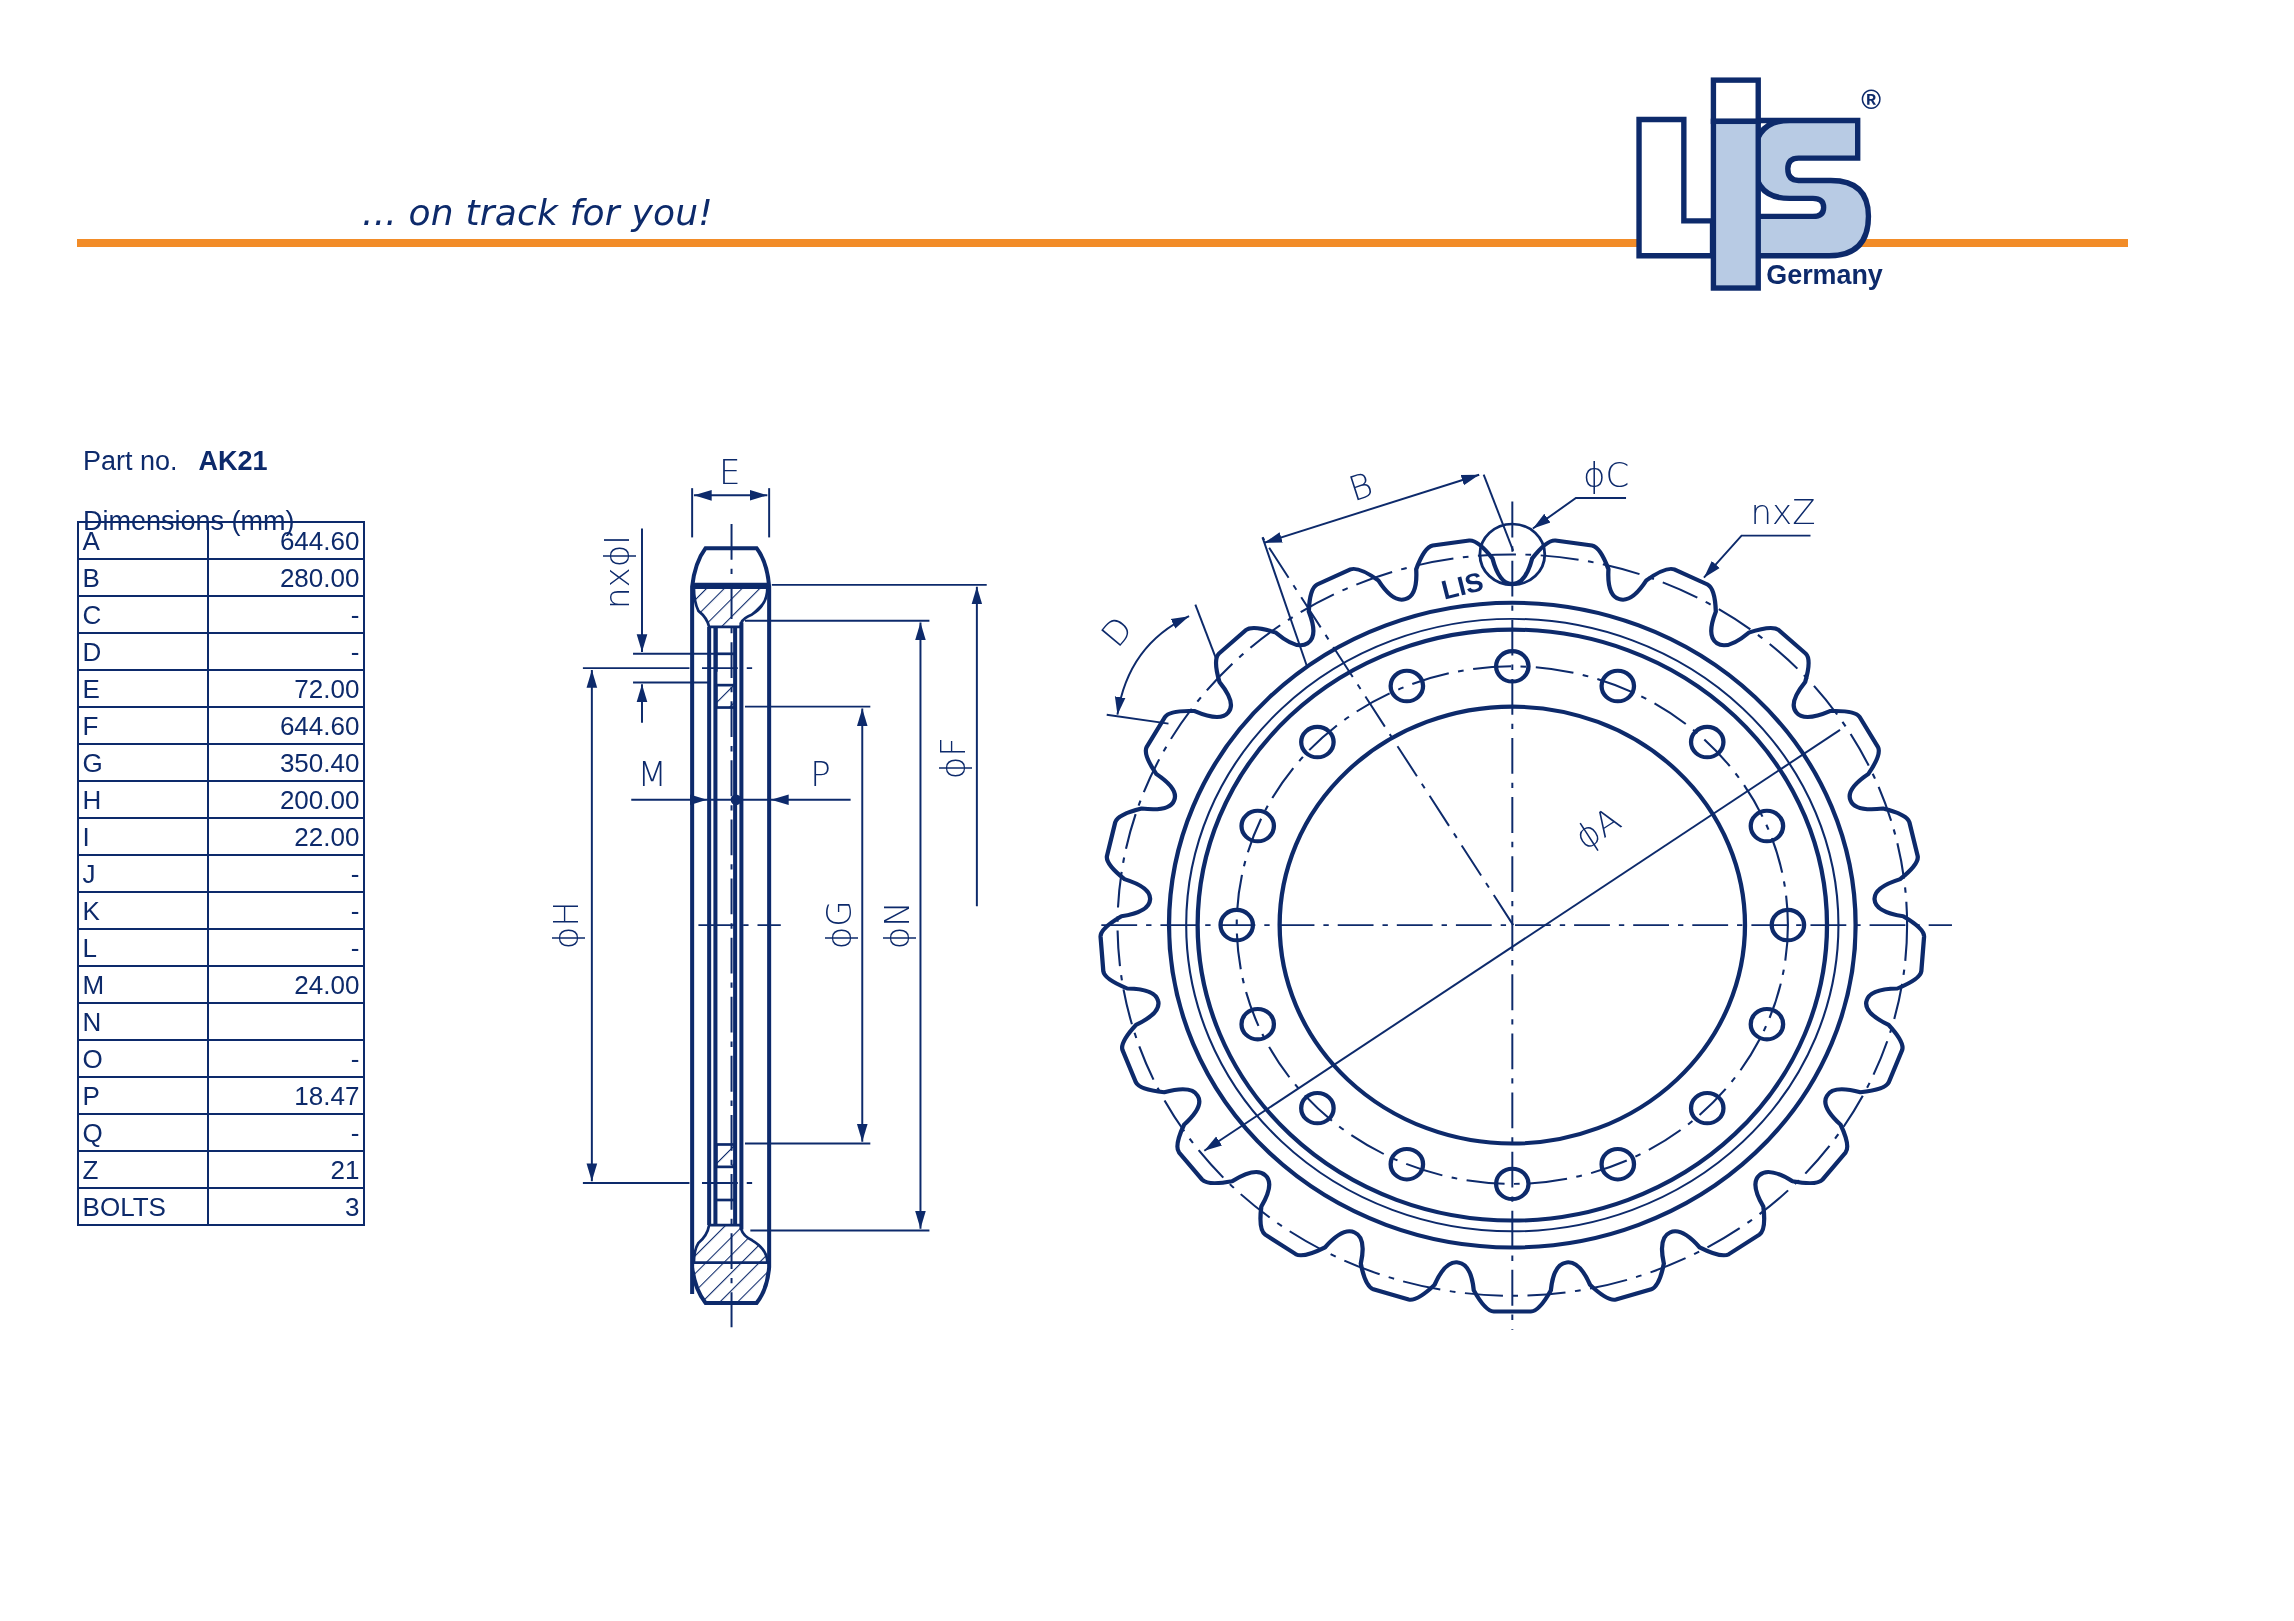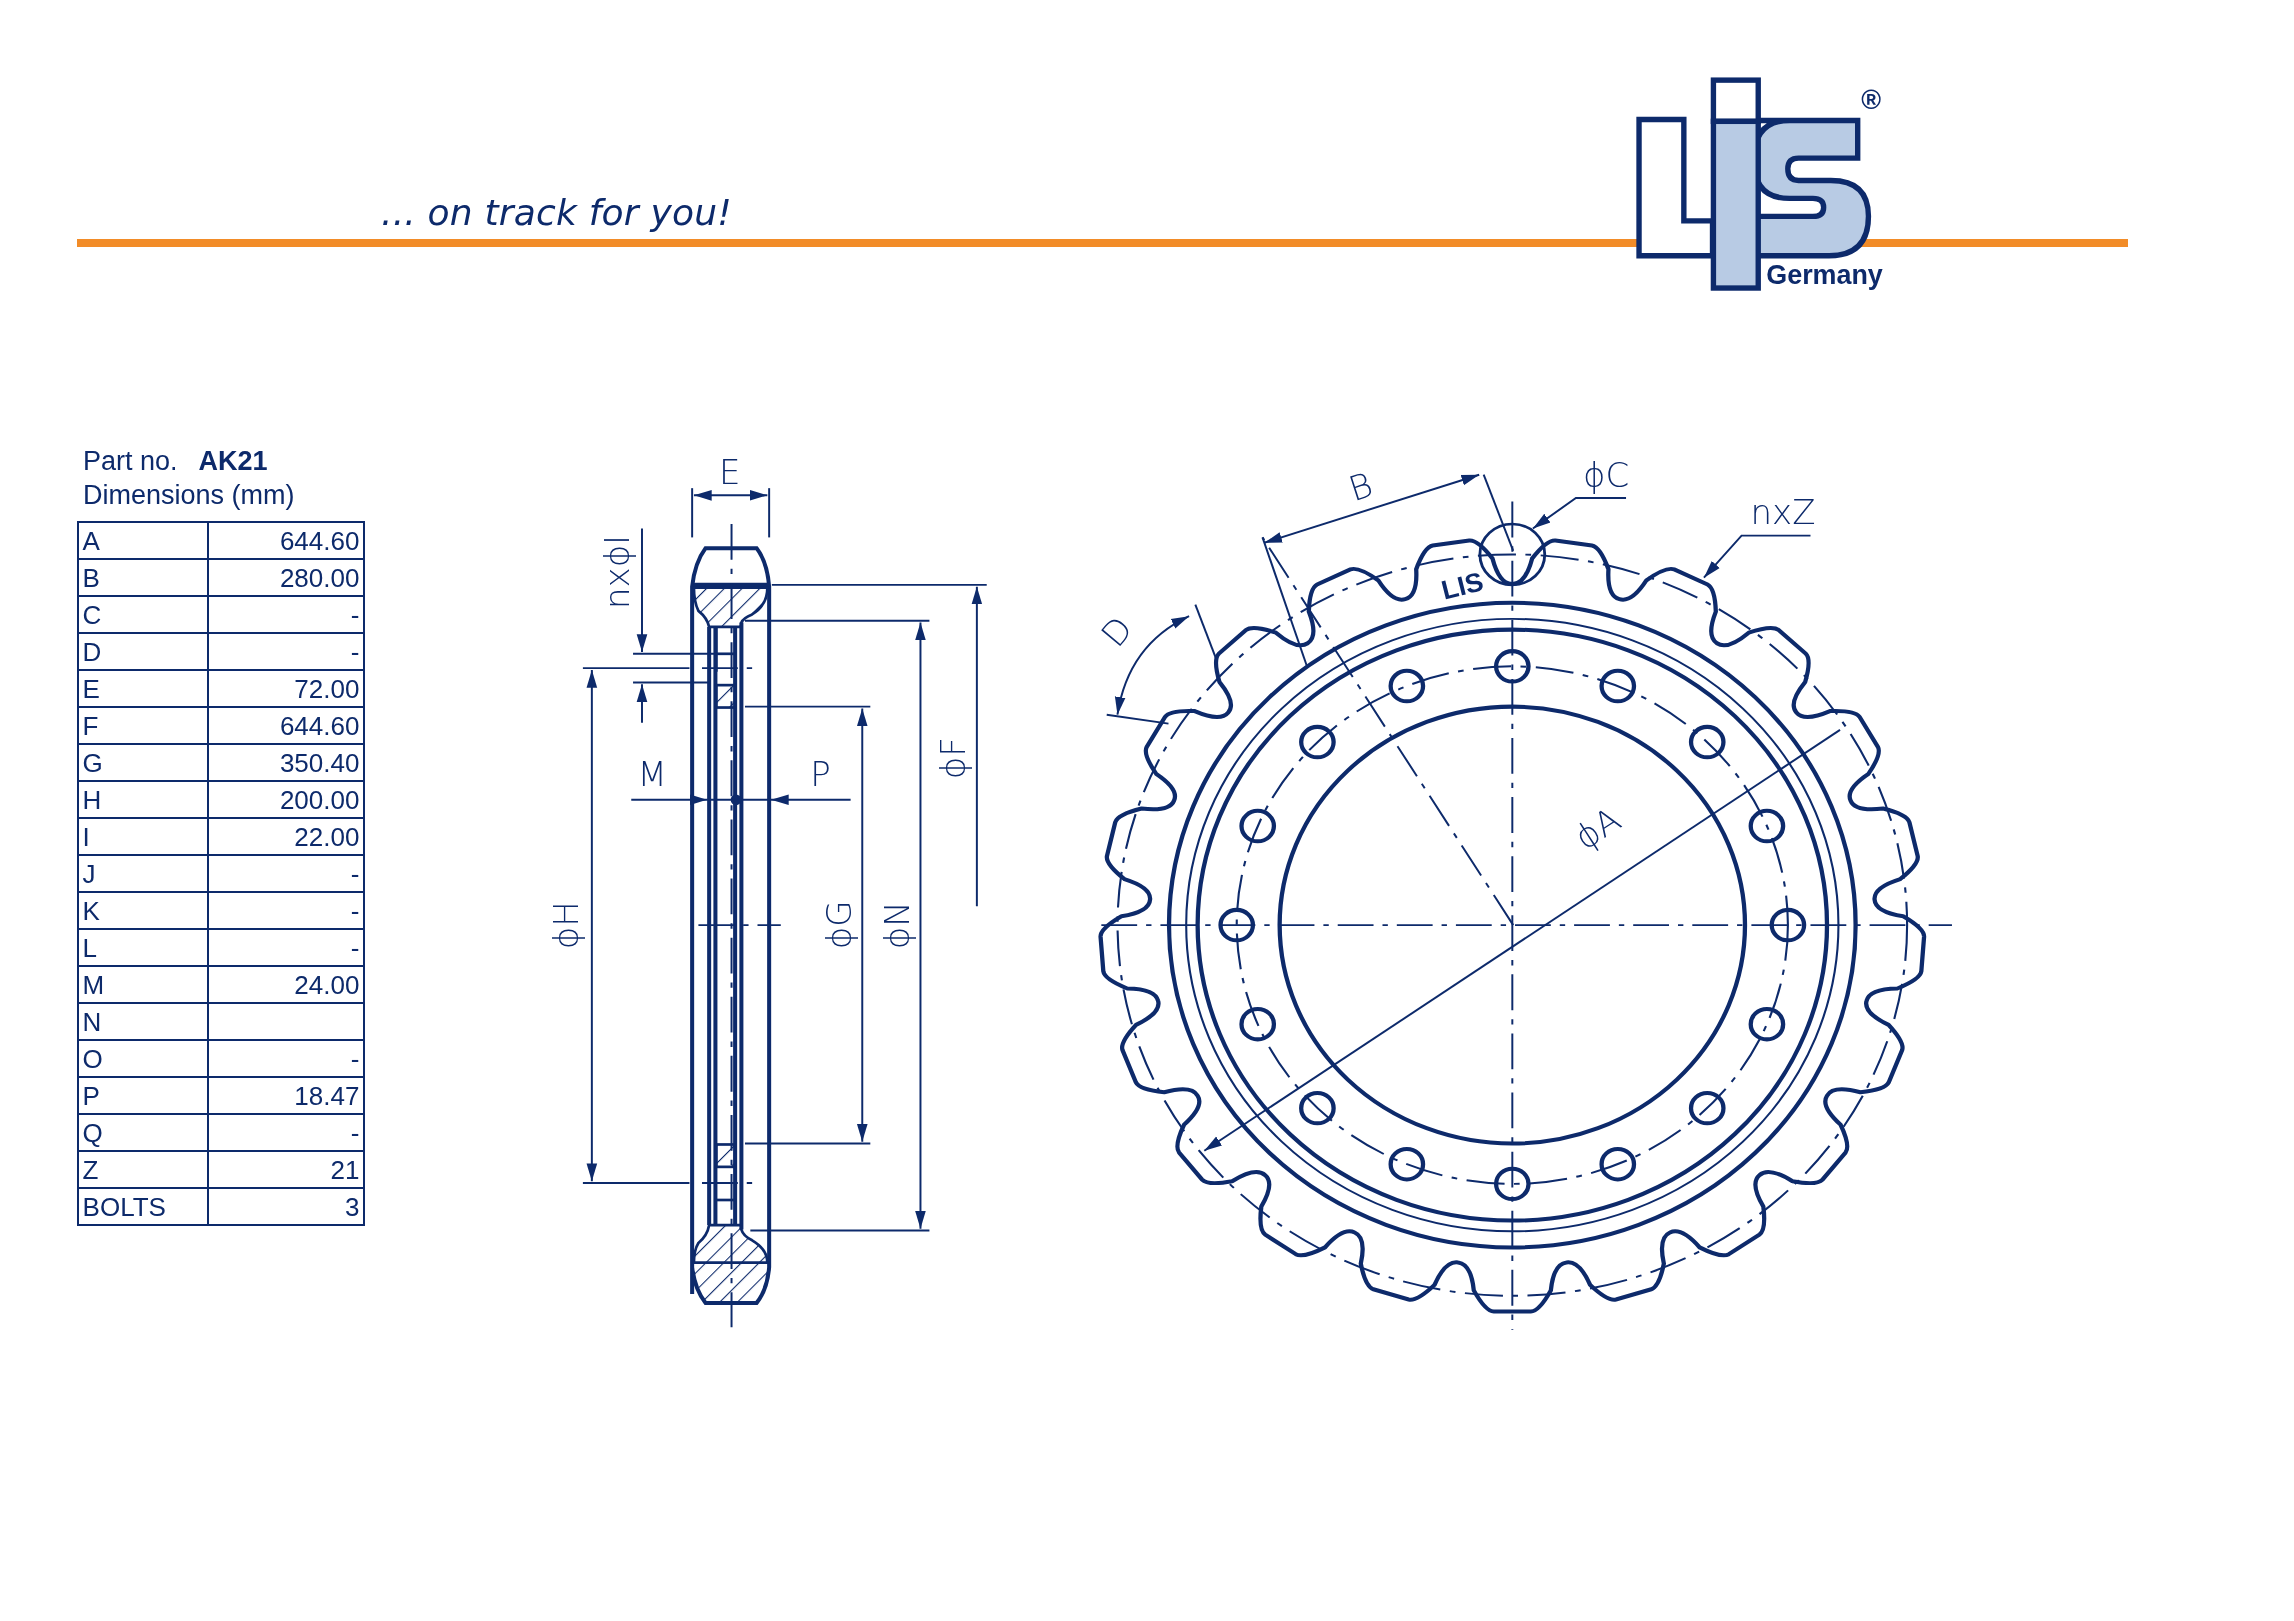--- a/index.html
+++ b/index.html
@@ -4,7 +4,7 @@
 <style>
   html,body{margin:0;padding:0;background:#ffffff;}
   body{width:2294px;height:1621px;position:relative;overflow:hidden;font-family:"Liberation Sans","DejaVu Sans",sans-serif;color:#0d2a6b;}
-  .slogan{position:absolute;left:381px;top:192px;font-size:36px;font-style:italic;color:#0d2a6b;font-family:"DejaVu Sans","Liberation Sans",sans-serif;letter-spacing:0.2px;}
+  .slogan{position:absolute;left:362px;top:192px;font-size:36px;font-style:italic;color:#0d2a6b;font-family:"DejaVu Sans","Liberation Sans",sans-serif;letter-spacing:0.2px;}
   .orange-rule{position:absolute;left:77px;top:239px;width:2051px;height:8px;background:#f28c28;}
   .logo{position:absolute;left:1621px;top:64px;width:287px;height:233px;}
   .part-line{position:absolute;left:83px;top:446px;font-size:27px;color:#0d2a6b;}

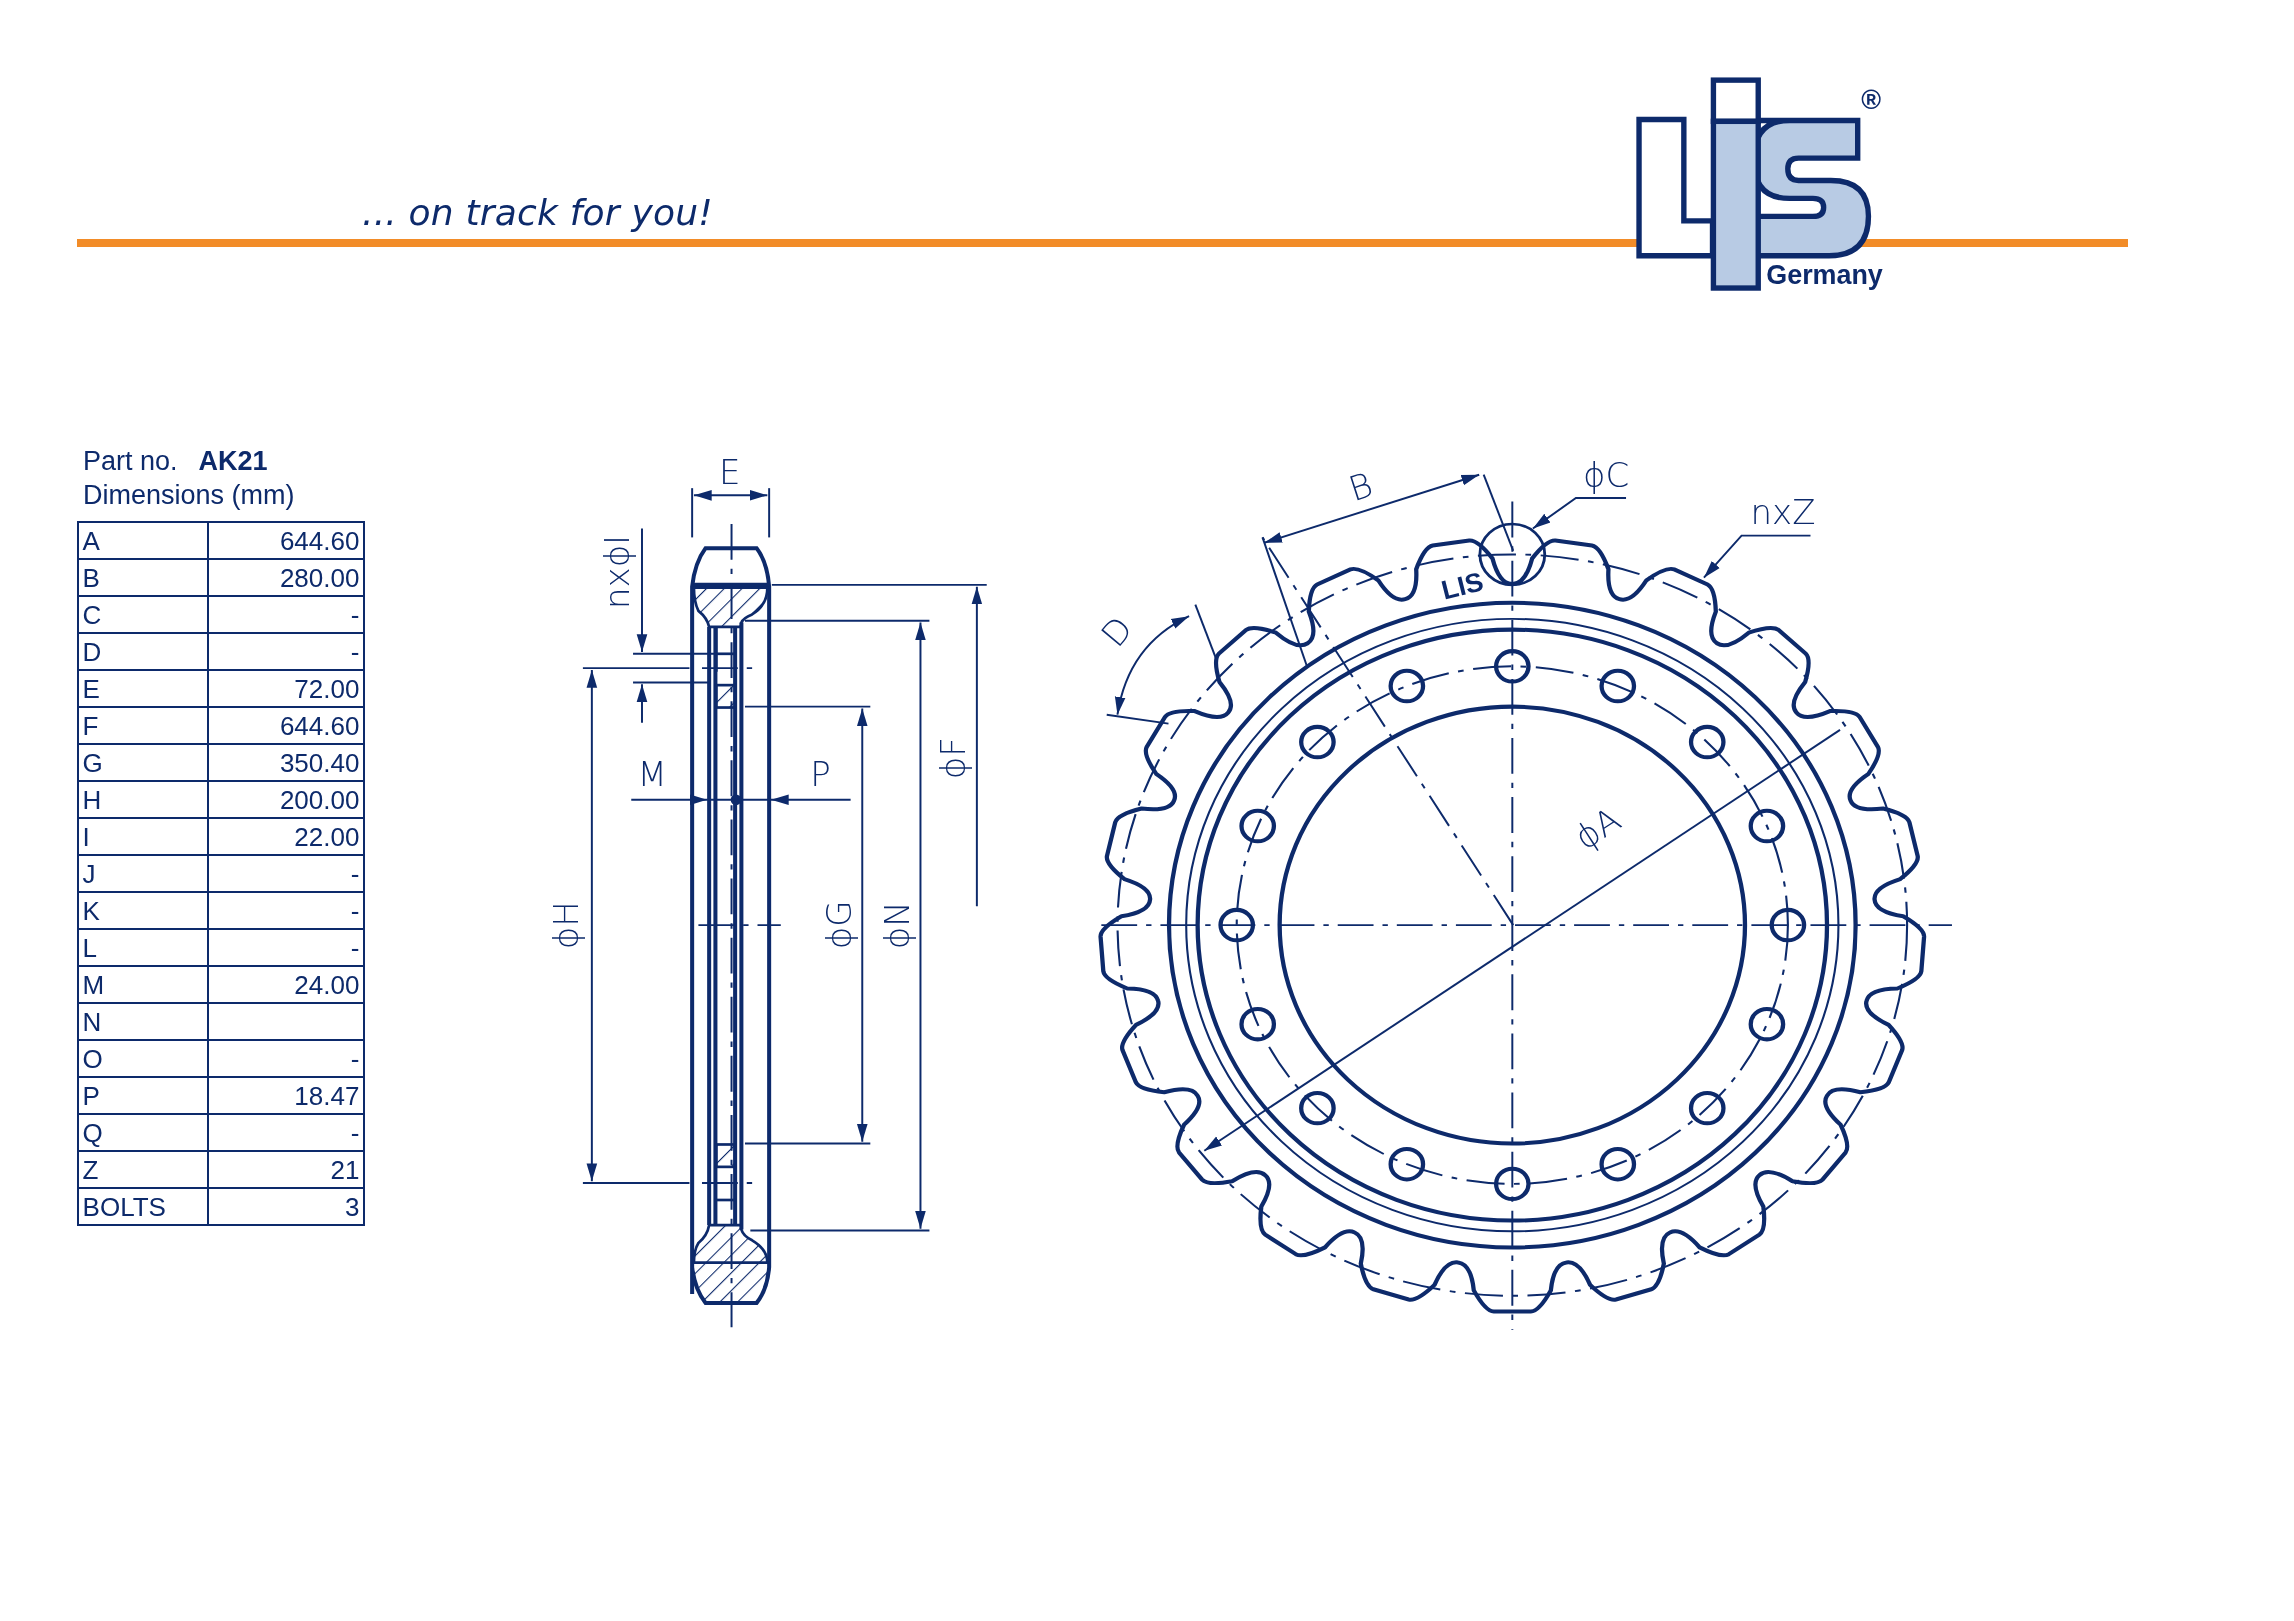--- a/index.html
+++ b/index.html
@@ -9,7 +9,7 @@
   .logo{position:absolute;left:1621px;top:64px;width:287px;height:233px;}
   .part-line{position:absolute;left:83px;top:446px;font-size:27px;color:#0d2a6b;}
   .part-line .pn{font-weight:bold;margin-left:21px;}
-  .dims-title{position:absolute;left:83px;top:480px;font-size:27px;color:#0d2a6b;}
+  .dims-title{position:absolute;left:83px;top:506px;font-size:27px;color:#0d2a6b;}
   table.dims{position:absolute;left:77px;top:521px;border-collapse:collapse;width:288px;}
   table.dims td{border:2.7px solid #0d2a6b;height:35px;padding:0 3.6px;font-size:26px;color:#0d2a6b;line-height:1;}
   table.dims td.k{width:121px;text-align:left;}

